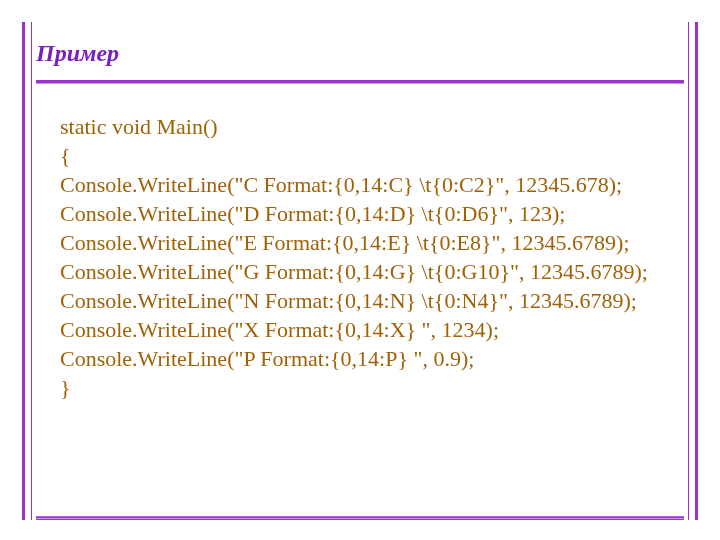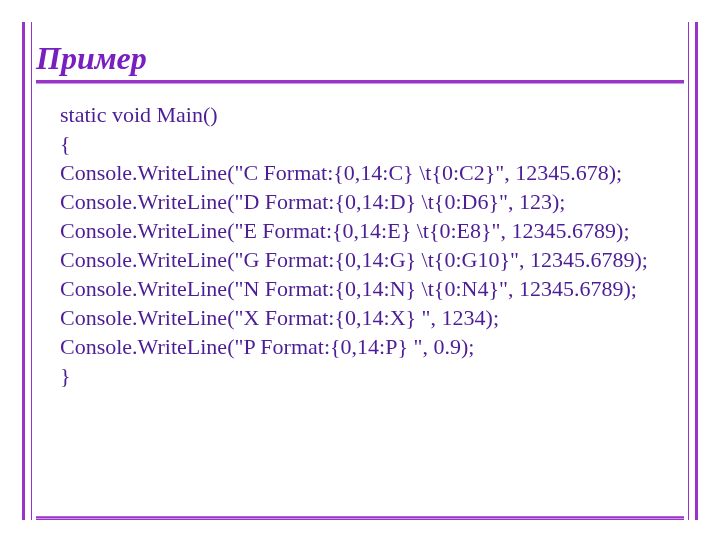--- a/index.html
+++ b/index.html
@@ -69,7 +69,7 @@
     position: absolute;
     left: 36px;
     top: 40px;
-    font-size: 32px;
+    font-size: 24px;
     font-style: italic;
     font-weight: bold;
     color: #7a1fbf;

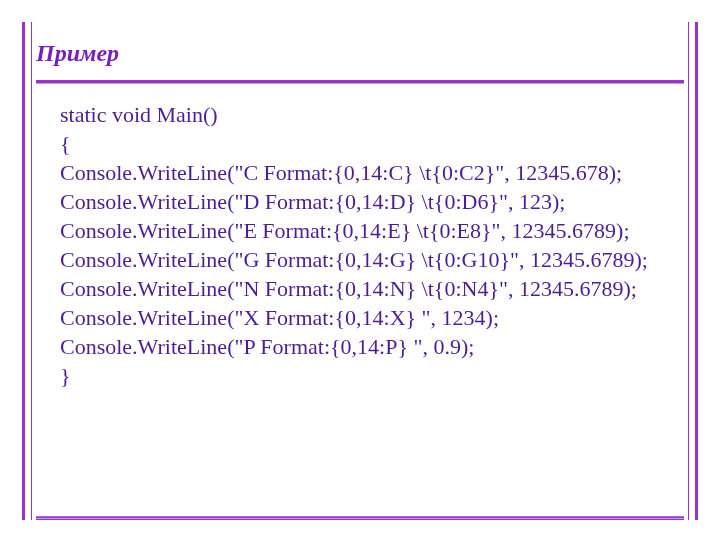--- a/index.html
+++ b/index.html
@@ -78,10 +78,10 @@
     position: absolute;
     left: 60px;
     right: 50px;
-    top: 100px;
+    top: 112px;
     font-size: 22px;
     line-height: 1.32;
-    color: #4c1d95;
+    color: #a16207;
     white-space: pre-wrap;
     word-wrap: break-word;
   }

